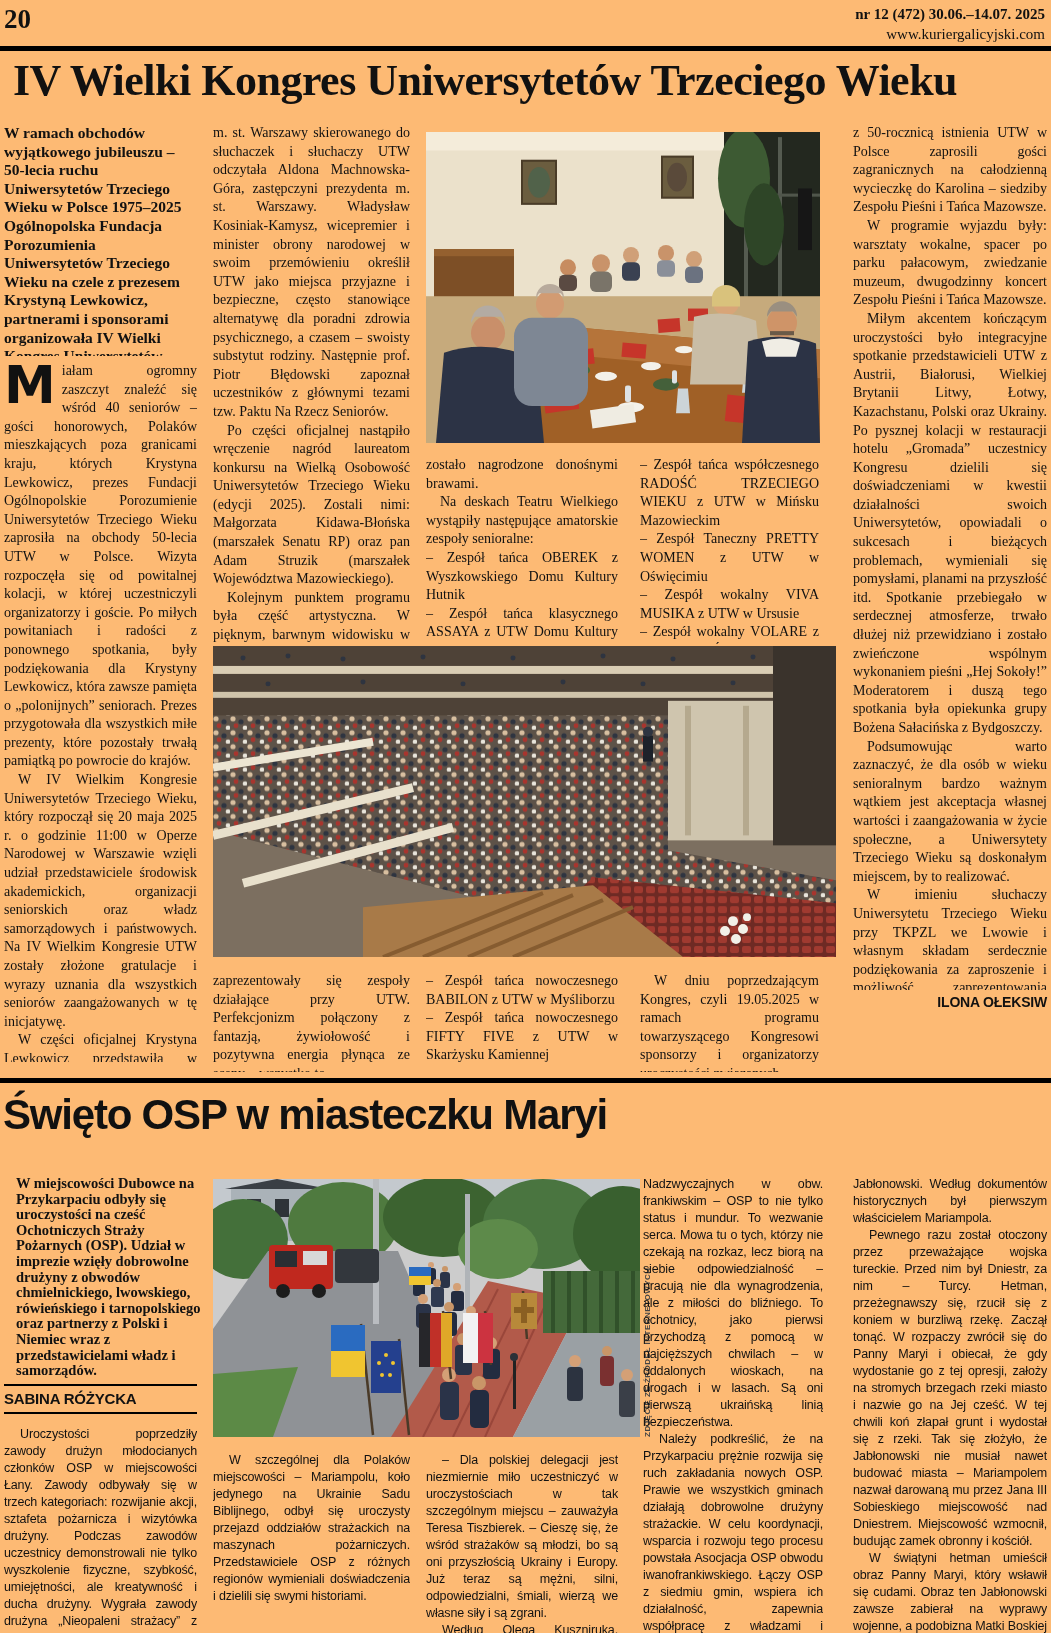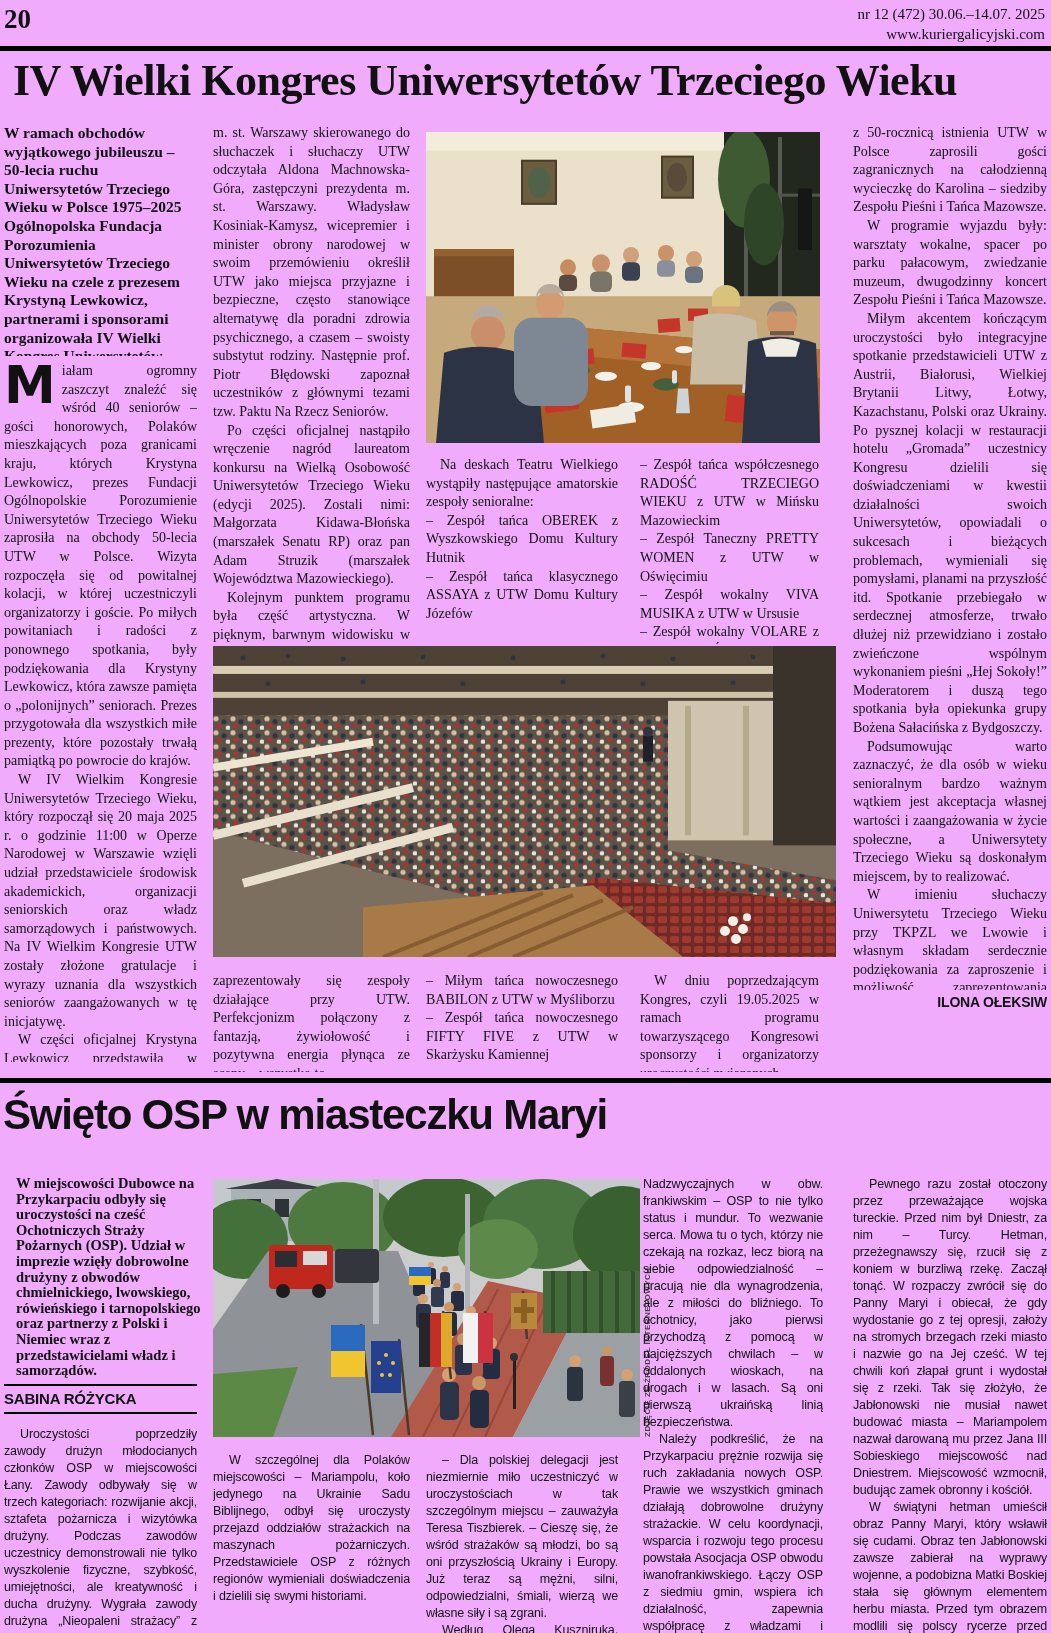--- a/index.html
+++ b/index.html
@@ -3,7 +3,7 @@
 <meta charset="utf-8">
 <style>
   html,body{margin:0;padding:0;background:#888;}
-  #page{position:relative;width:1051px;height:1633px;background:#f0abfc;overflow:hidden;
+  #page{position:relative;width:1051px;height:1633px;background:#fdba74;overflow:hidden;
         font-family:"Liberation Serif",serif;color:#111;}
   .abs{position:absolute;}
   

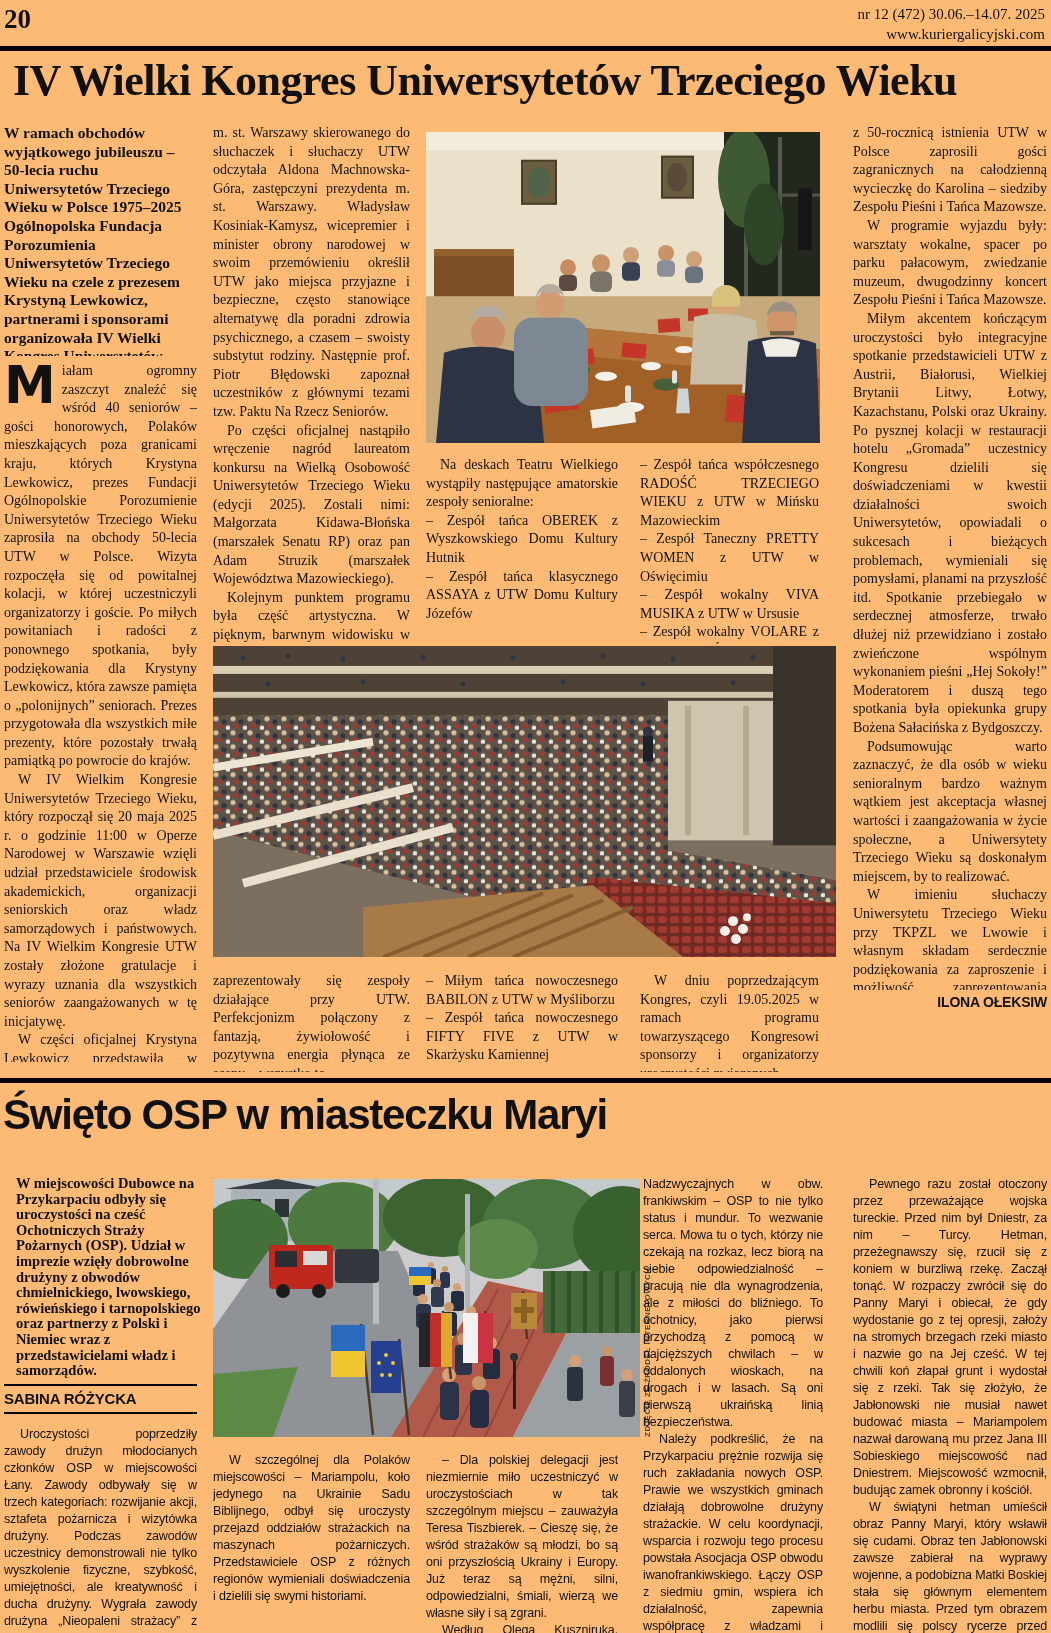--- a/index.html
+++ b/index.html
@@ -10,7 +10,7 @@
   .pageno{font-size:27px;font-weight:bold;line-height:1;}
   .kicker{font-size:20px;font-weight:bold;text-align:center;}
   .issue{font-size:15px;text-align:right;line-height:1.35;}
-  .issue .b{font-weight:normal;}
+  .issue .b{font-weight:bold;}
   .rule{background:#000;}
   
   .h1{font-family:"Liberation Serif",serif;font-weight:bold;font-size:44px;letter-spacing:-0.5px;line-height:1.05;white-space:nowrap;}

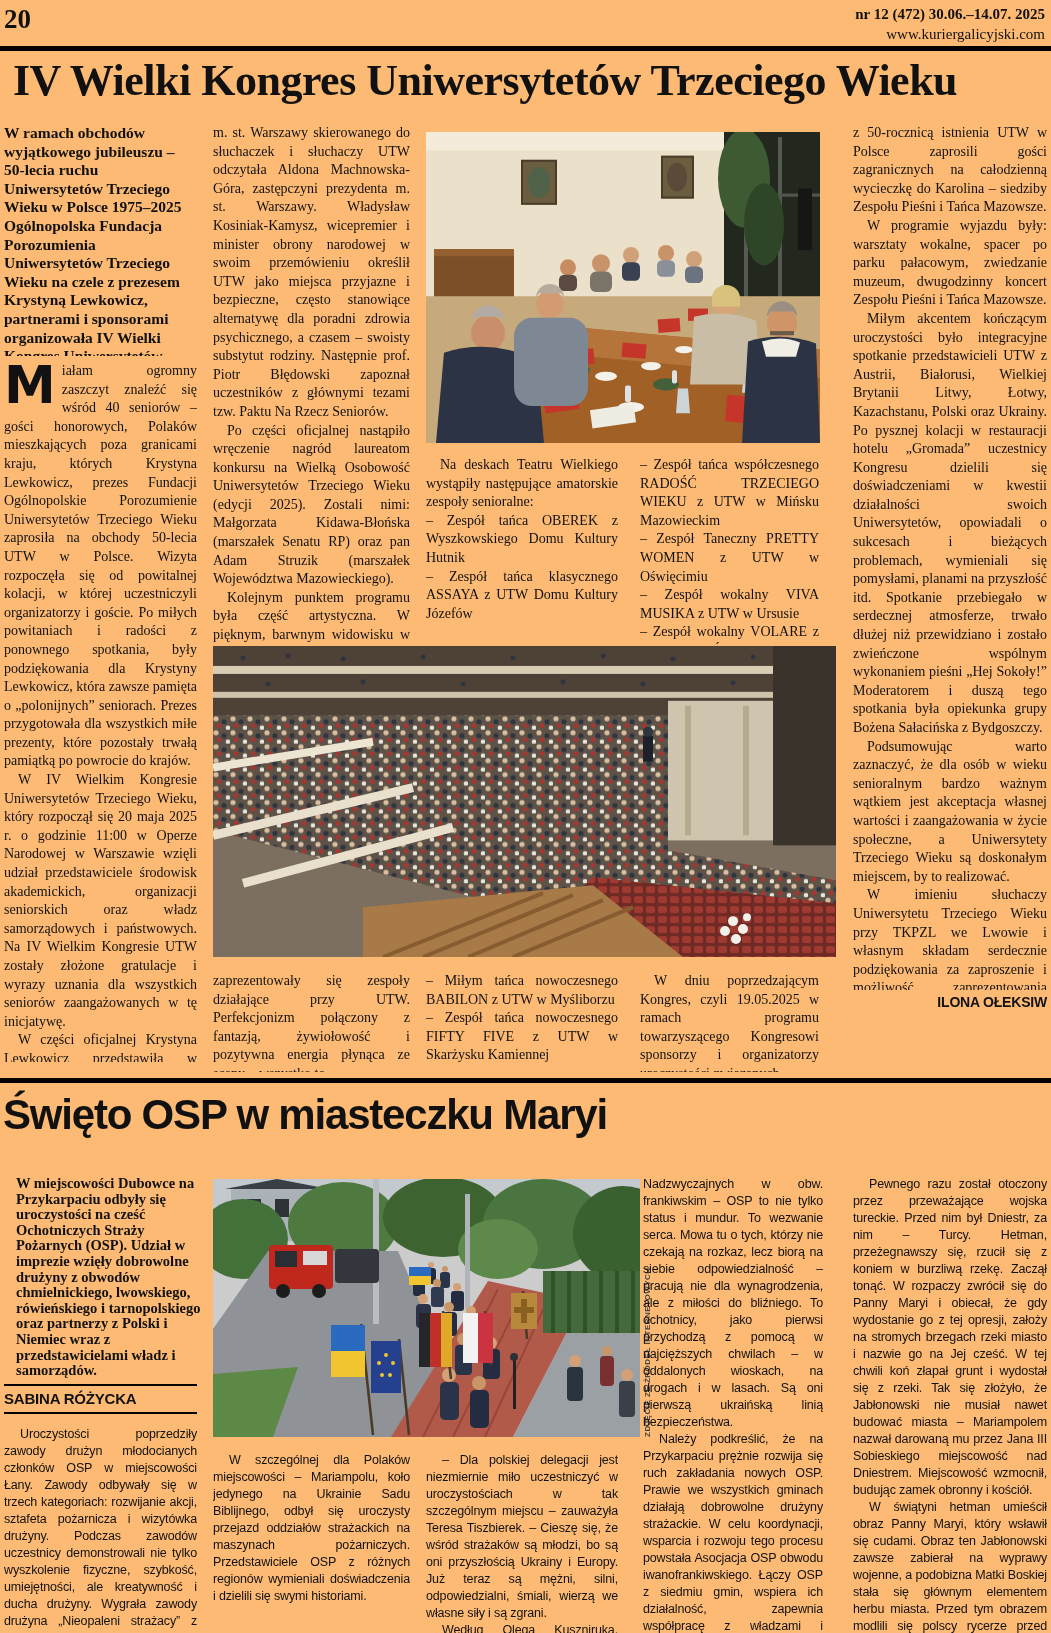--- a/index.html
+++ b/index.html
@@ -142,6 +142,7 @@
   </div>
 
   <div class="abs body1 clip" style="left:426px;top:456px;width:192px;height:188px;">
+    <p>zostało nagrodzone donośnymi brawami.</p>
     <p class="ind">Na deskach Teatru Wielkiego wystąpiły następujące amatorskie zespoły senioralne:</p>
     <p>– Zespół tańca OBEREK z Wyszkowskiego Domu Kultury Hutnik</p>
     <p>– Zespół tańca klasycznego ASSAYA z UTW Domu Kultury Józefów</p>

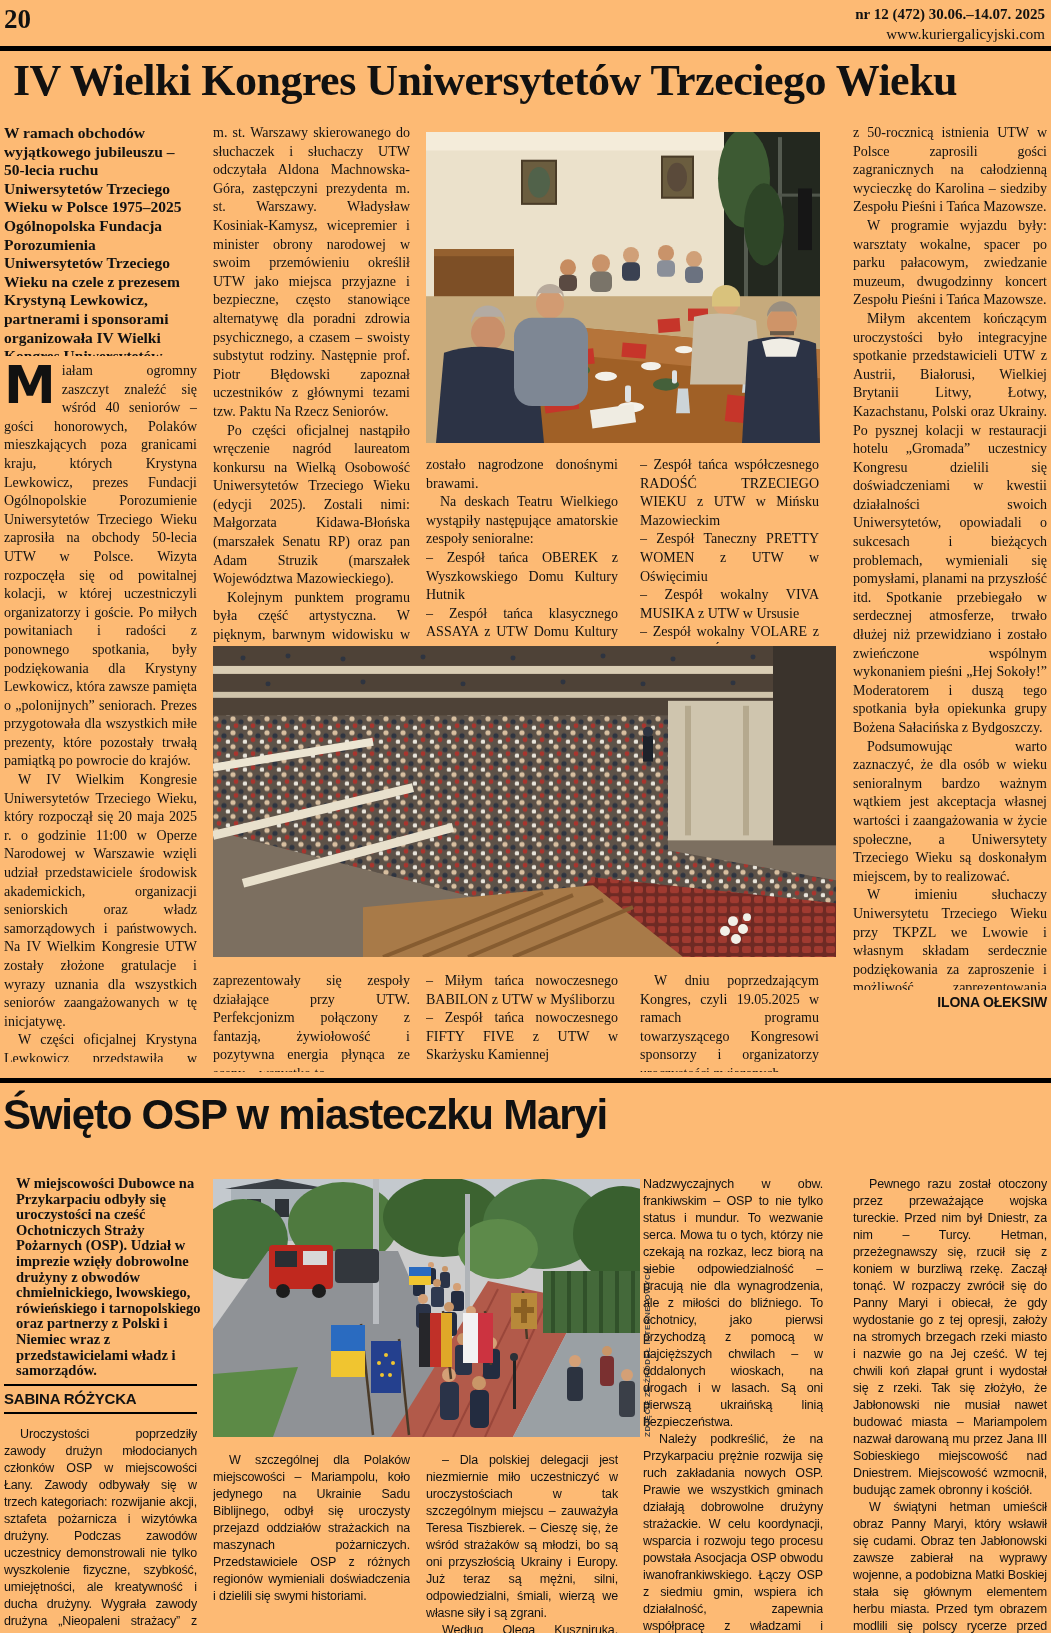--- a/index.html
+++ b/index.html
@@ -223,7 +223,7 @@
     <p>zaprezentowały się zespoły działające przy UTW. Perfekcjonizm połączony z fantazją, żywiołowość i pozytywna energia płynąca ze sceny – wszystko to</p>
   </div>
   <div class="abs body1 clip" style="left:426px;top:972px;width:192px;height:100px;">
-    <p>– Miłym tańca nowoczesnego BABILON z UTW w Myśliborzu</p>
+    <p>– Zespół tańca nowoczesnego BABILON z UTW w Myśliborzu</p>
     <p>– Zespół tańca nowoczesnego FIFTY FIVE z UTW w Skarżysku Kamiennej</p>
   </div>
   <div class="abs body1 clip" style="left:640px;top:972px;width:179px;height:100px;">

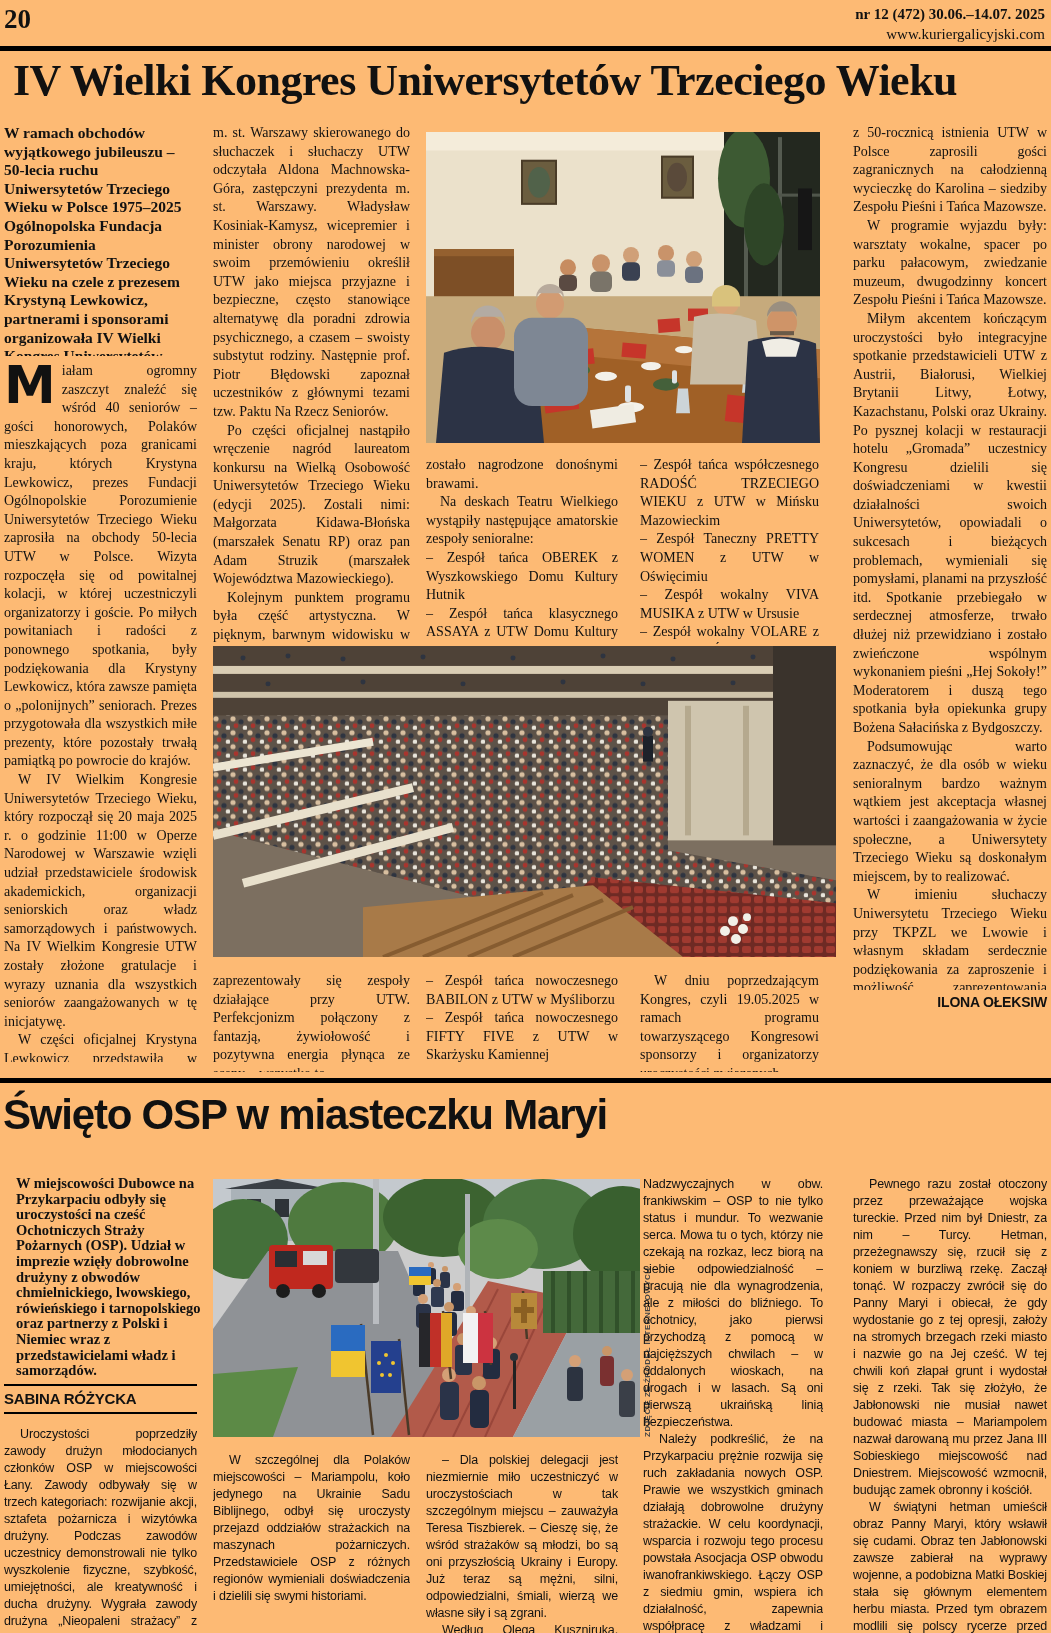--- a/index.html
+++ b/index.html
@@ -382,6 +382,7 @@
   </div>
 
   <div class="abs body2 clip" style="left:853px;top:1176px;width:194px;height:457px;">
+    <p>Jabłonowski. Według dokumentów historycznych był pierwszym właścicielem Mariampola.</p>
     <p class="ind">Pewnego razu został otoczony przez przeważające wojska tureckie. Przed nim był Dniestr, za nim – Turcy. Hetman, przeżegnawszy się, rzucił się z koniem w burzliwą rzekę. Zaczął tonąć. W rozpaczy zwrócił się do Panny Maryi i obiecał, że gdy wydostanie go z tej opresji, założy na stromych brzegach rzeki miasto i nazwie go na Jej cześć. W tej chwili koń złapał grunt i wydostał się z rzeki. Tak się złożyło, że Jabłonowski nie musiał nawet budować miasta – Mariampolem nazwał darowaną mu przez Jana III Sobieskiego miejscowość nad Dniestrem. Miejscowość wzmocnił, budując zamek obronny i kościół.</p>
     <p class="ind">W świątyni hetman umieścił obraz Panny Maryi, który wsławił się cudami. Obraz ten Jabłonowski zawsze zabierał na wyprawy wojenne, a podobizna Matki Boskiej stała się głównym elementem herbu miasta. Przed tym obrazem modlili się polscy rycerze przed szturmem wojsk tureckich pod Wiedniem.</p>
 

